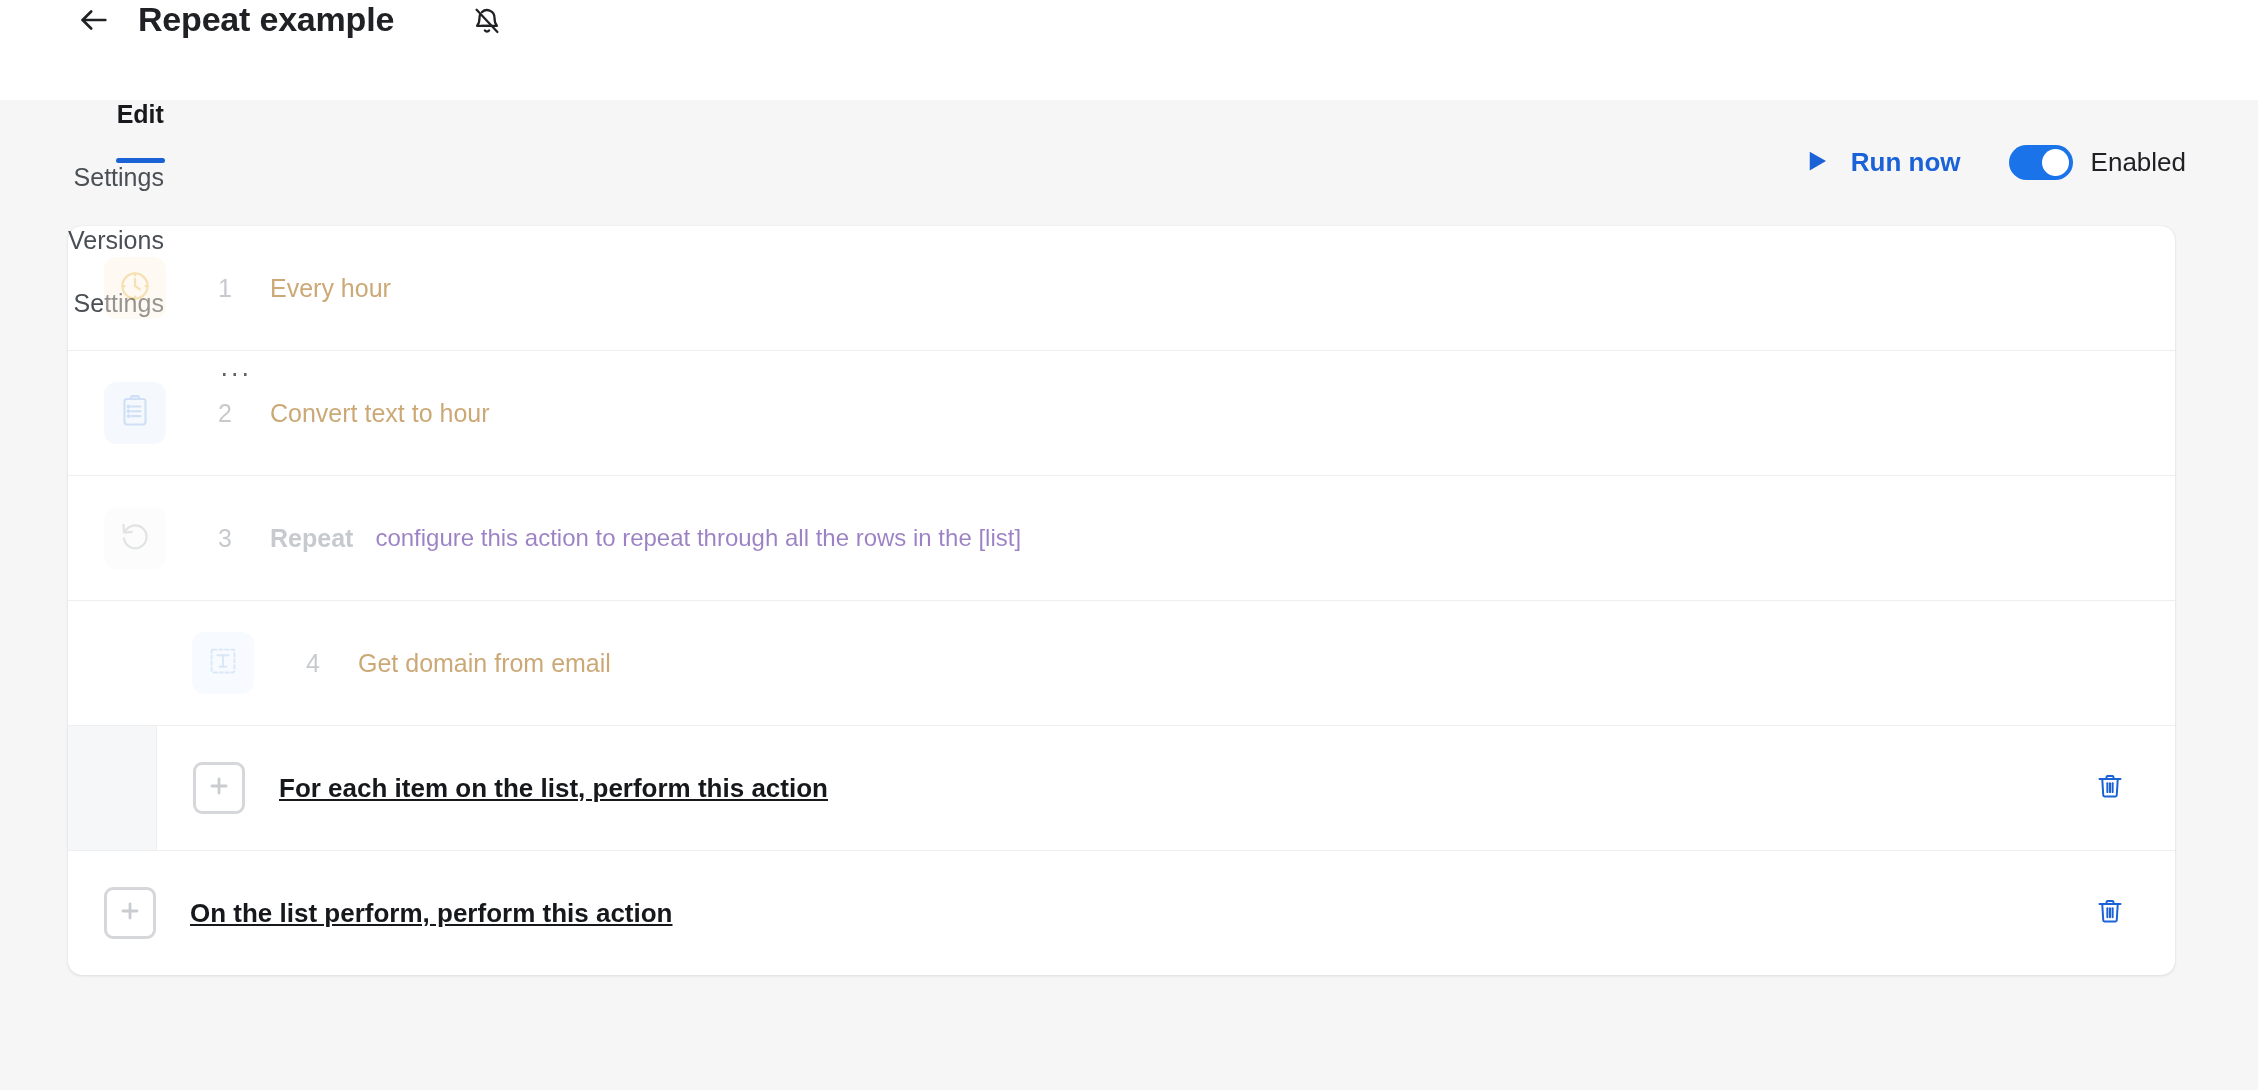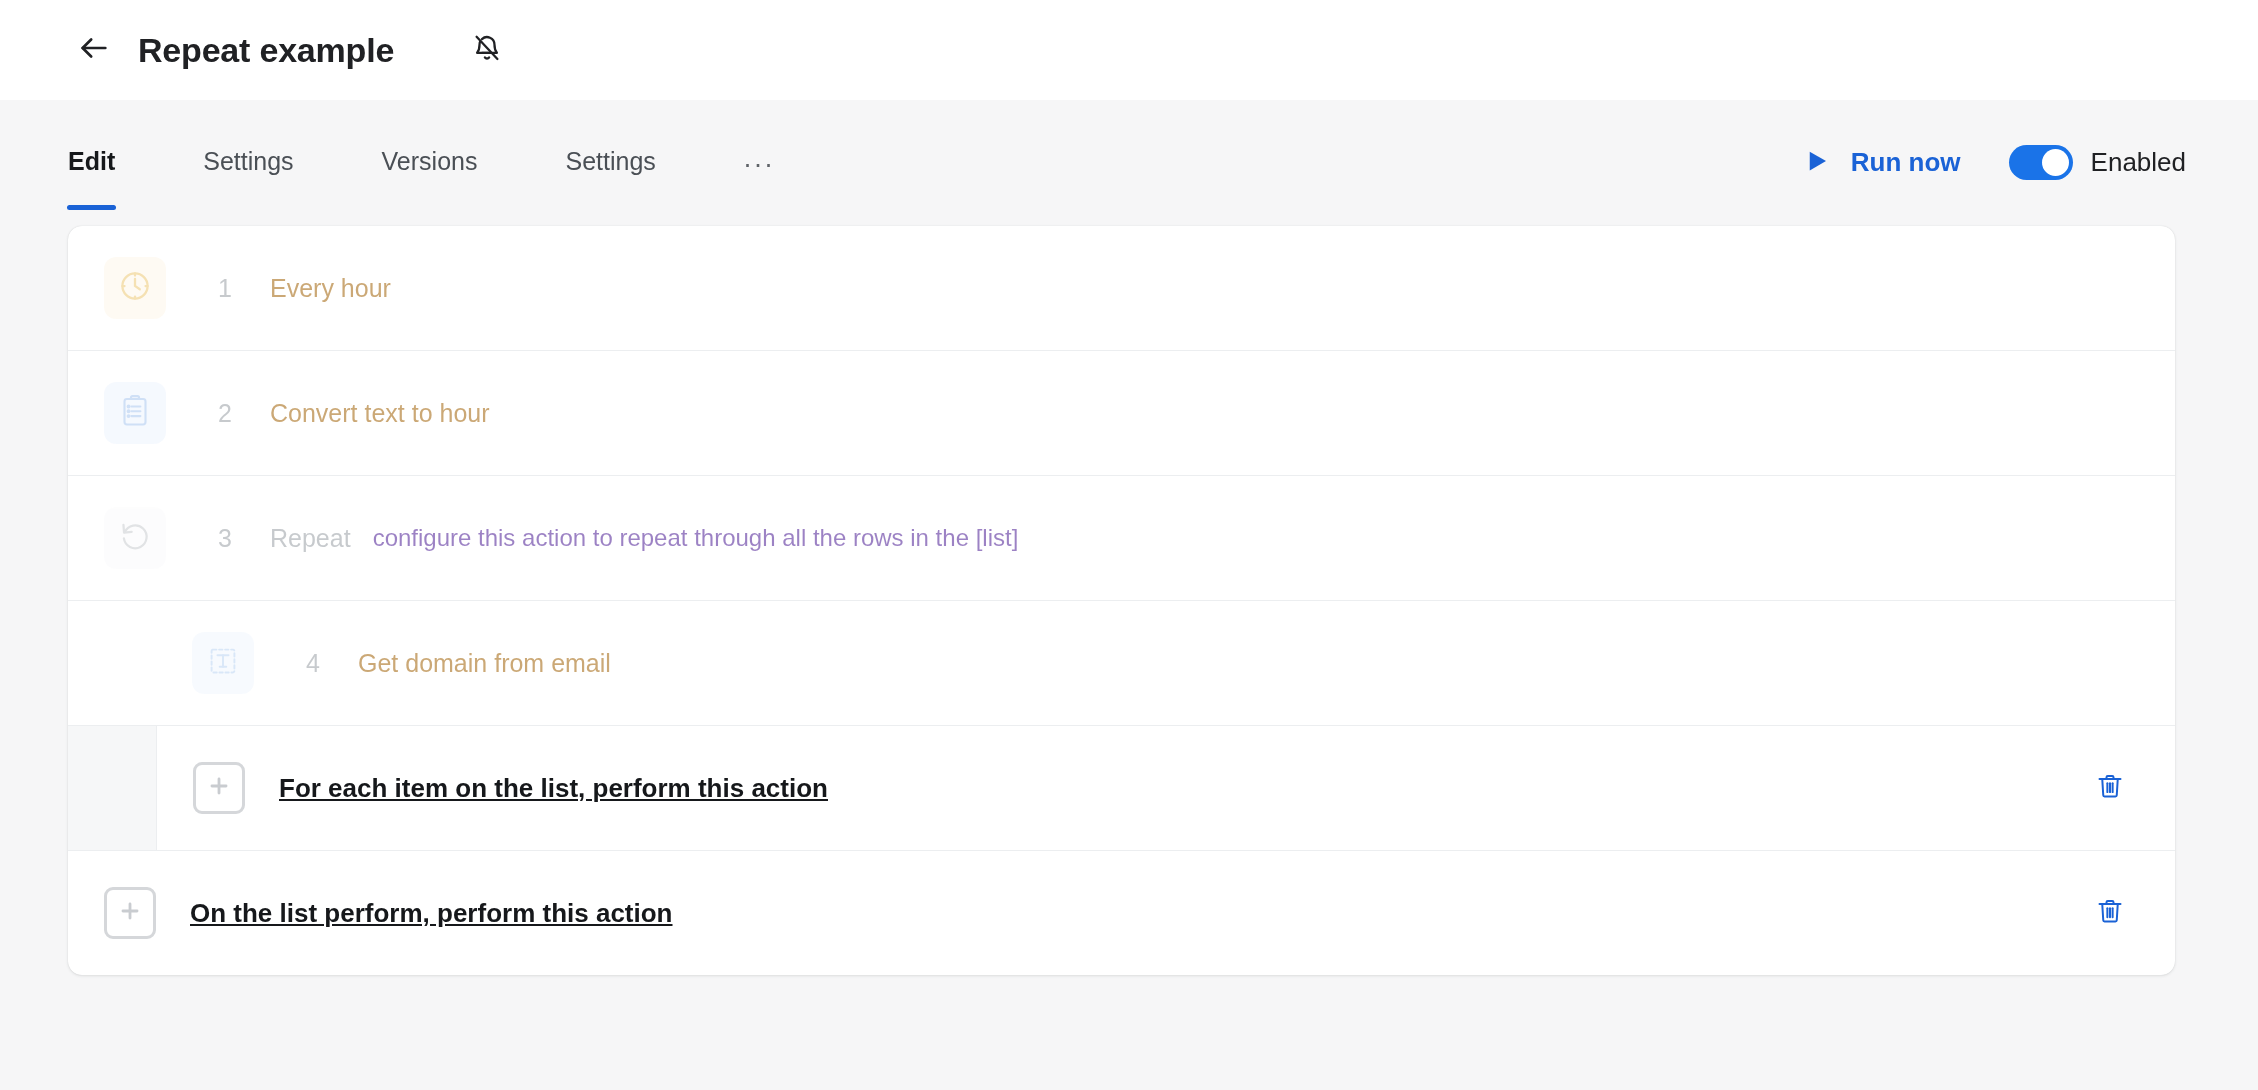--- a/index.html
+++ b/index.html
@@ -20,7 +20,6 @@
     height: 100px;
     background: #ffffff;
     display: flex;
-    align-items: center;
     padding-left: 72px;
     box-sizing: border-box;
   }

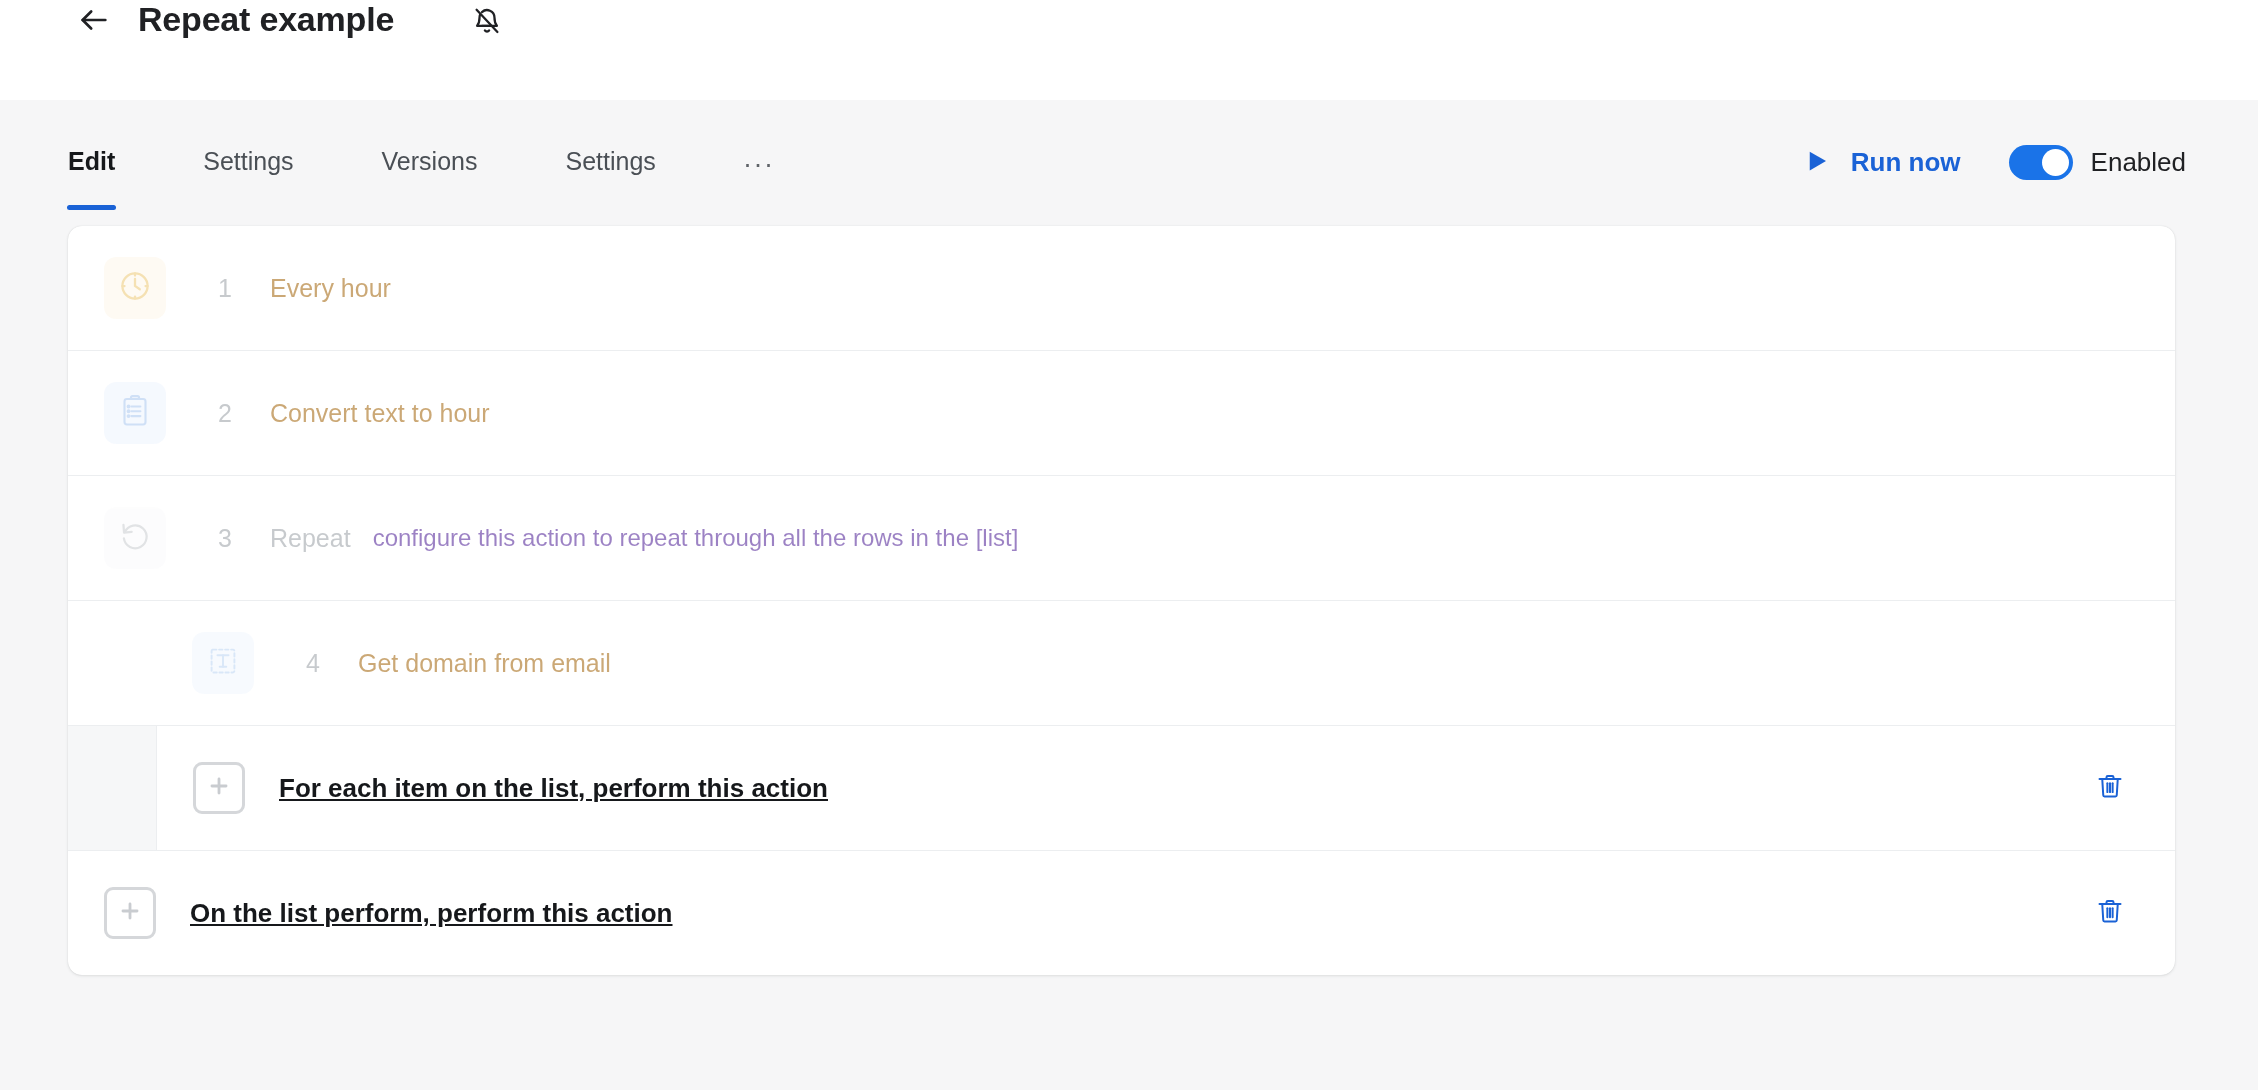--- a/index.html
+++ b/index.html
@@ -63,6 +63,7 @@
     display: flex;
     align-items: flex-end;
     height: 100%;
+    flex-direction: column;
   }
   .tab {
     position: relative;

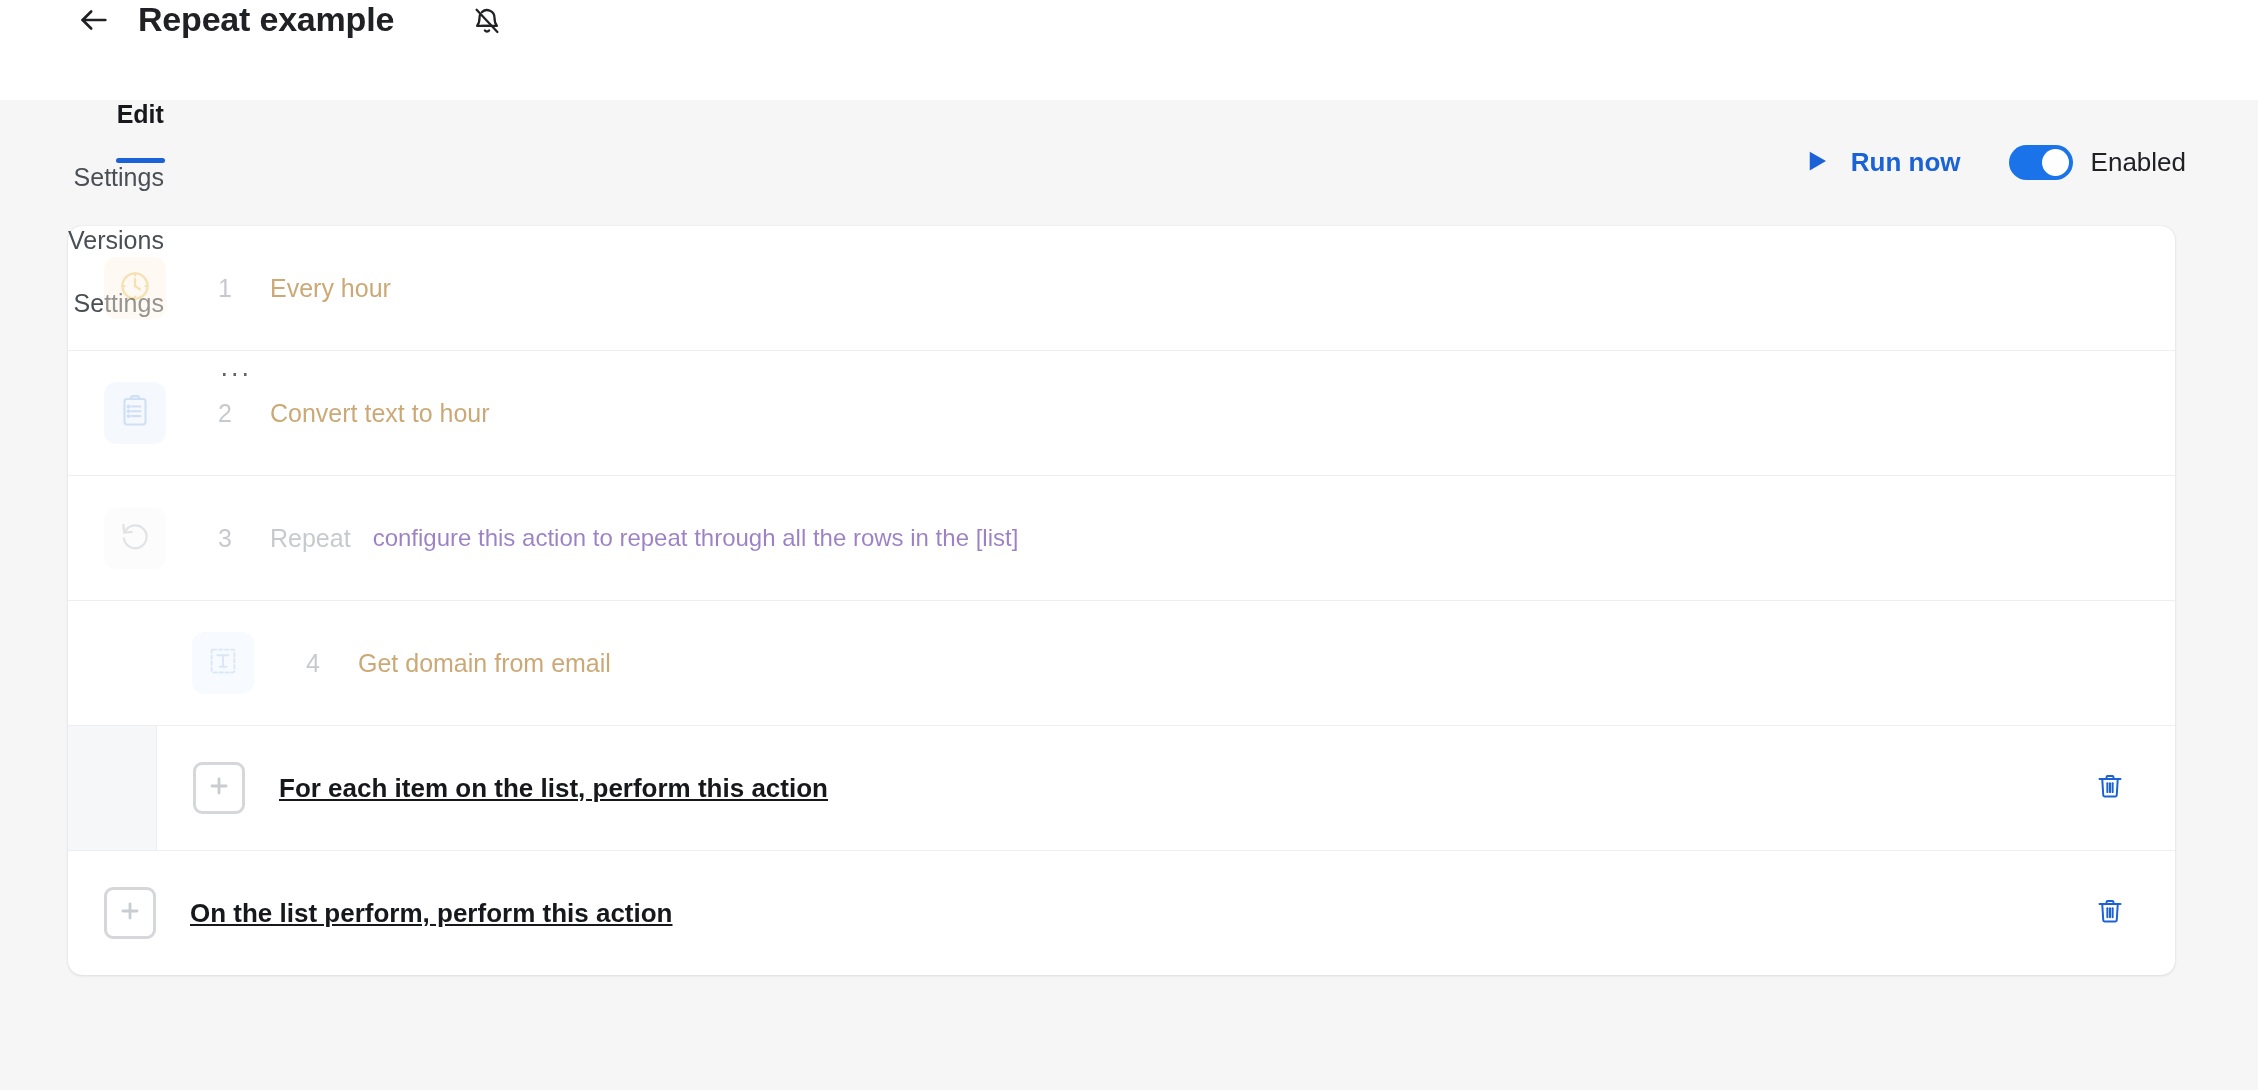--- a/index.html
+++ b/index.html
@@ -204,7 +204,7 @@
     margin-left: 34px;
     white-space: nowrap;
   }
-  .step-title.medium { font-weight: 400; color: #9aa0a6; }
+  .step-title.medium { font-weight: 700; color: #9aa0a6; }
   .step-sub {
     font-size: 24px;
     color: #4c1d95;

